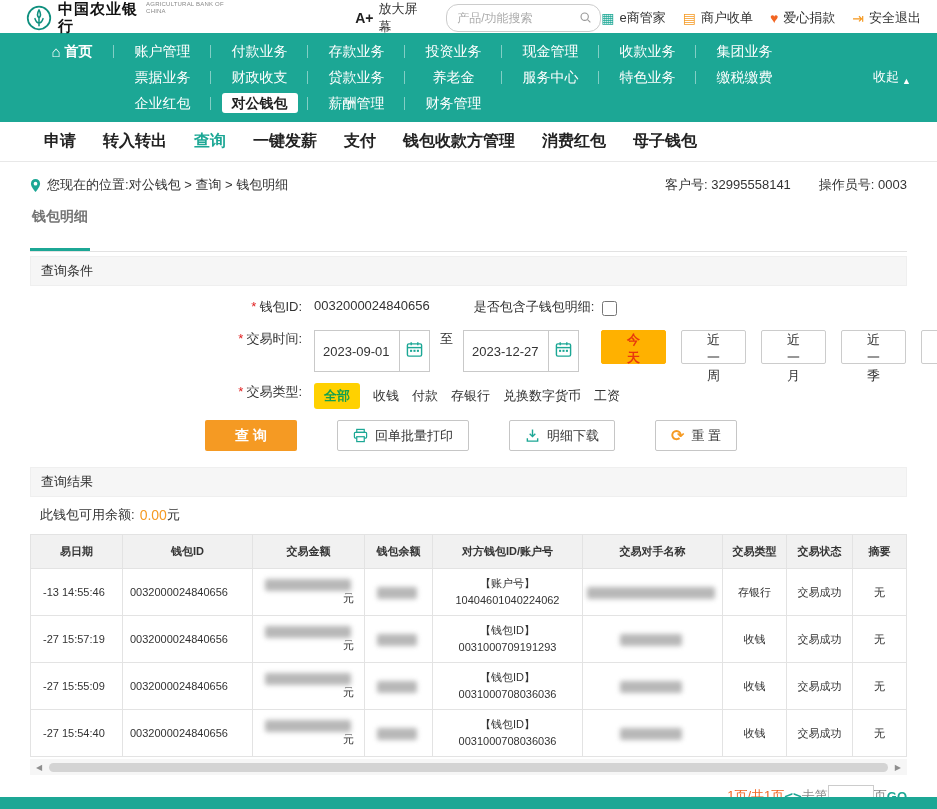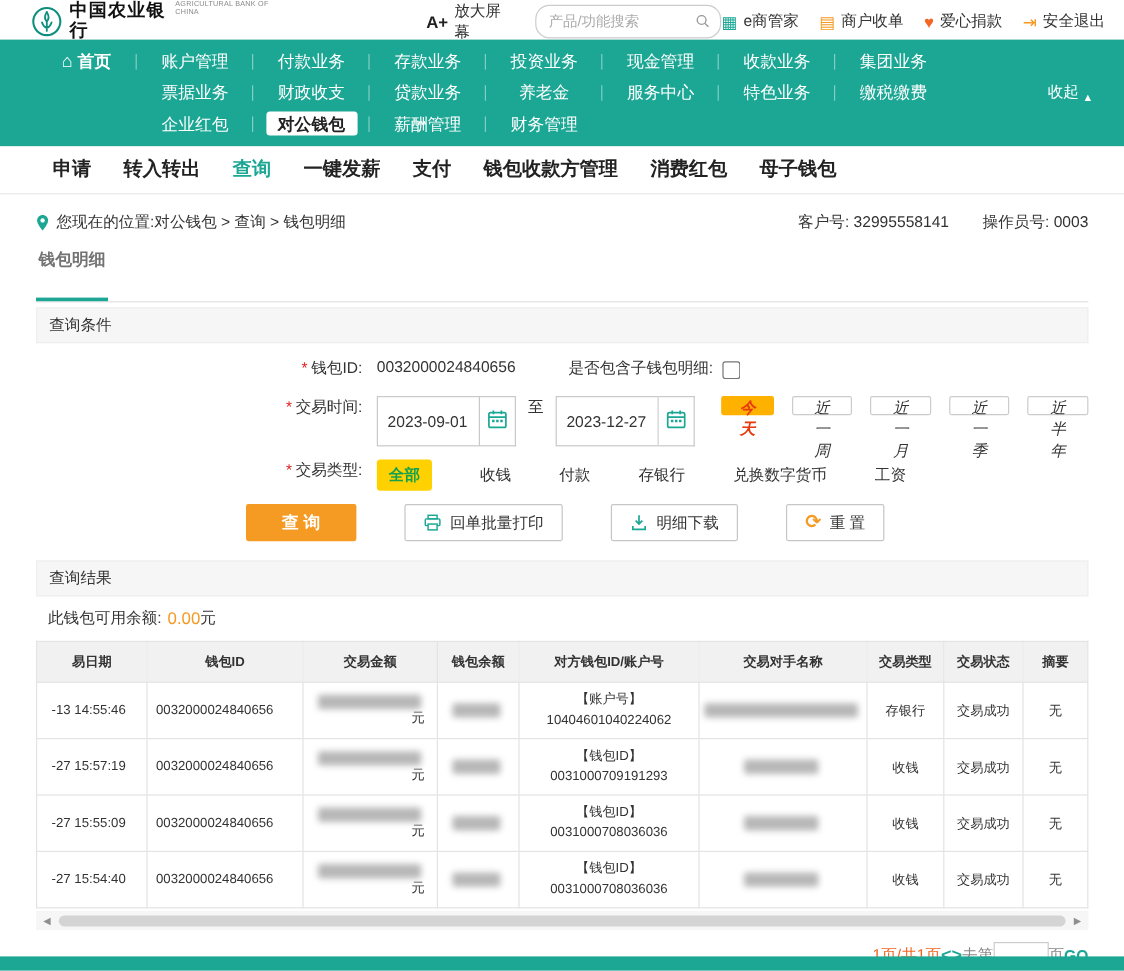--- a/index.html
+++ b/index.html
@@ -67,8 +67,8 @@
   .cal-btn svg { width: 17px; height: 17px; }
   .to-word { margin: 0 10px; }
   .range-group { display: flex; gap: 15px; margin-left: 22px; }
-  .range-btn { height: 16px; padding: 0 14px; background: #fff; border: 1px solid #ccc; border-radius: 2px;
-    font-size: 13px; color: #333; cursor: pointer; font-family: inherit; font-style: italic; }
+  .range-btn { height: 34px; padding: 0 25px; background: #fff; border: 1px solid #ccc; border-radius: 2px;
+    font-size: 13px; color: #333; cursor: pointer; font-family: inherit; }
   .range-btn.active { background: #FFB100; border-color: #FFB100; color: #E8380D; font-weight: bold; }
   .type-group { display: flex; gap: 40px; align-items: center; }
   .type-item { font-size: 13px; color: #333; cursor: pointer; }

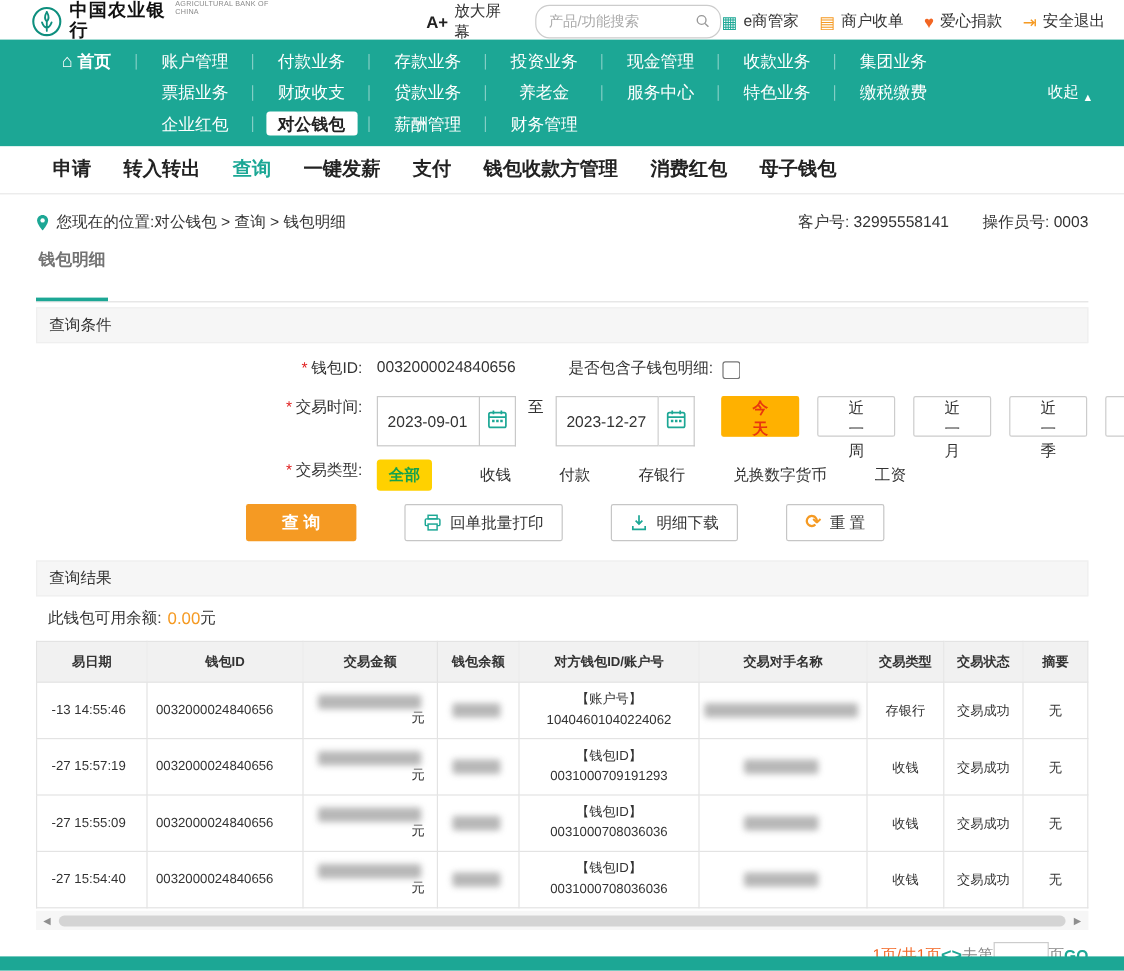--- a/index.html
+++ b/index.html
@@ -70,7 +70,7 @@
   .range-btn { height: 34px; padding: 0 25px; background: #fff; border: 1px solid #ccc; border-radius: 2px;
     font-size: 13px; color: #333; cursor: pointer; font-family: inherit; }
   .range-btn.active { background: #FFB100; border-color: #FFB100; color: #E8380D; font-weight: bold; }
-  .type-group { display: flex; gap: 40px; align-items: center; }
+  .type-group { display: flex; gap: 13px; align-items: center; }
   .type-item { font-size: 13px; color: #333; cursor: pointer; }
   .type-item.active { background: #FFD100; color: #15A14D; padding: 4px 10px; border-radius: 3px; font-weight: bold; }
   

